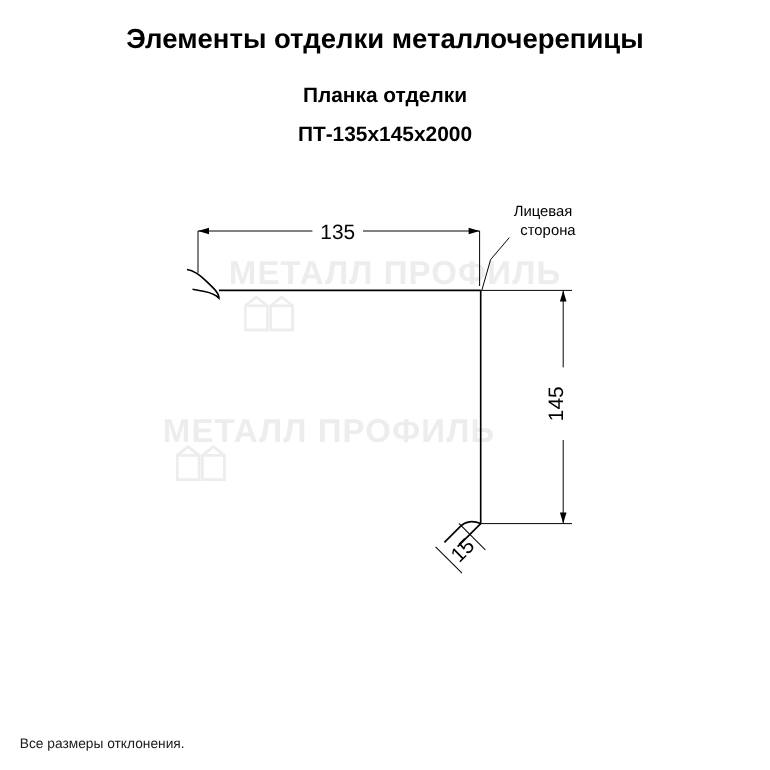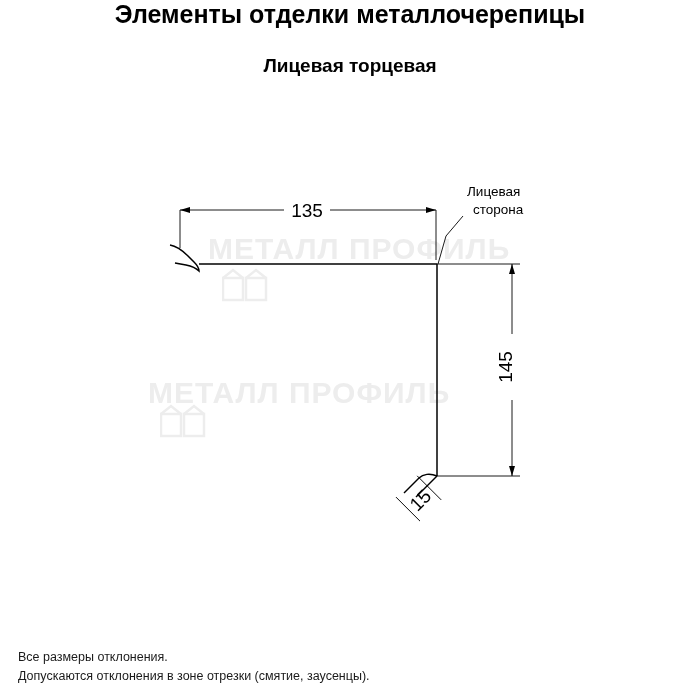--- a/index.html
+++ b/index.html
@@ -22,6 +22,7 @@
   }
   .title-block {
     text-align: center;
+    padding-top: 22px;
   }
   .main-title {
     font-size: 25px;

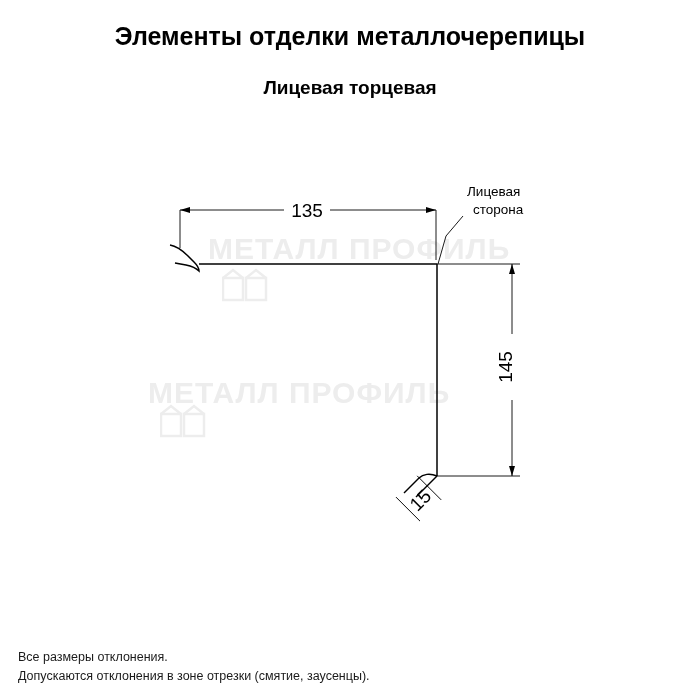--- a/index.html
+++ b/index.html
@@ -134,7 +134,7 @@
 
   <div class="title-block">
     <h1 class="main-title">Элементы отделки металлочерепицы</h1>
-    <h2 class="sub-title">Лицевая торцевая</h2>
+    <h2 class="sub-title">Планка отделки</h2>
   </div>
 
   <div class="drawing-area">

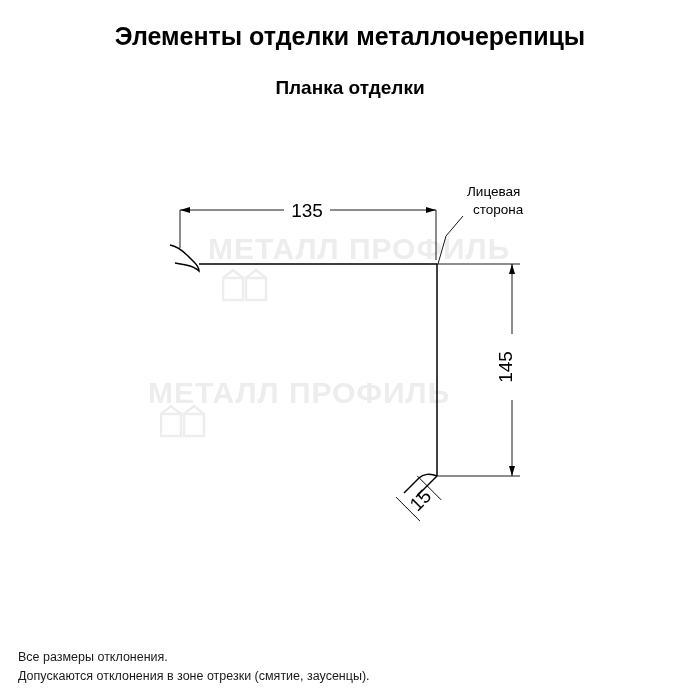--- a/index.html
+++ b/index.html
@@ -135,6 +135,7 @@
   <div class="title-block">
     <h1 class="main-title">Элементы отделки металлочерепицы</h1>
     <h2 class="sub-title">Планка отделки</h2>
+    <h3 class="code-title">ПТ-135х145х2000</h3>
   </div>
 
   <div class="drawing-area">

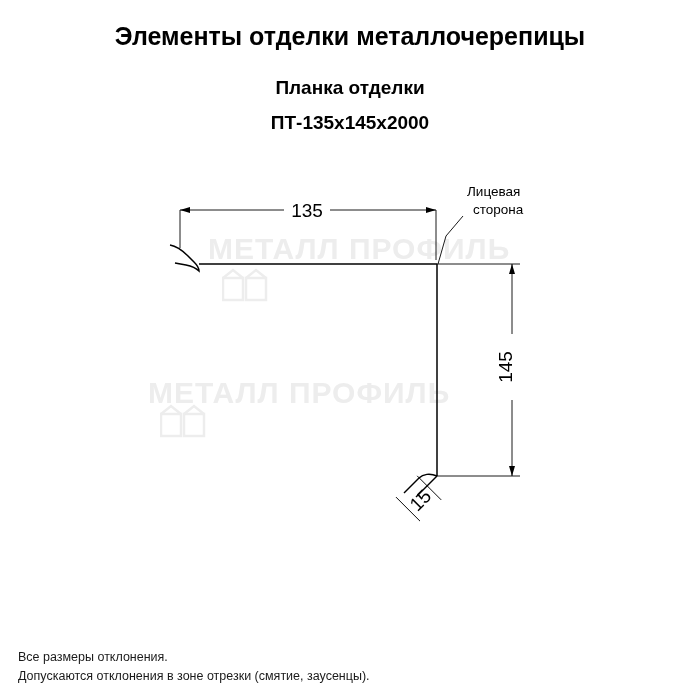--- a/index.html
+++ b/index.html
@@ -184,7 +184,6 @@
 
   <div class="footnotes">
     <div>Все размеры отклонения.</div>
-    <div>Допускаются отклонения в зоне отрезки (смятие, заусенцы).</div>
   </div>
 
 </div>

